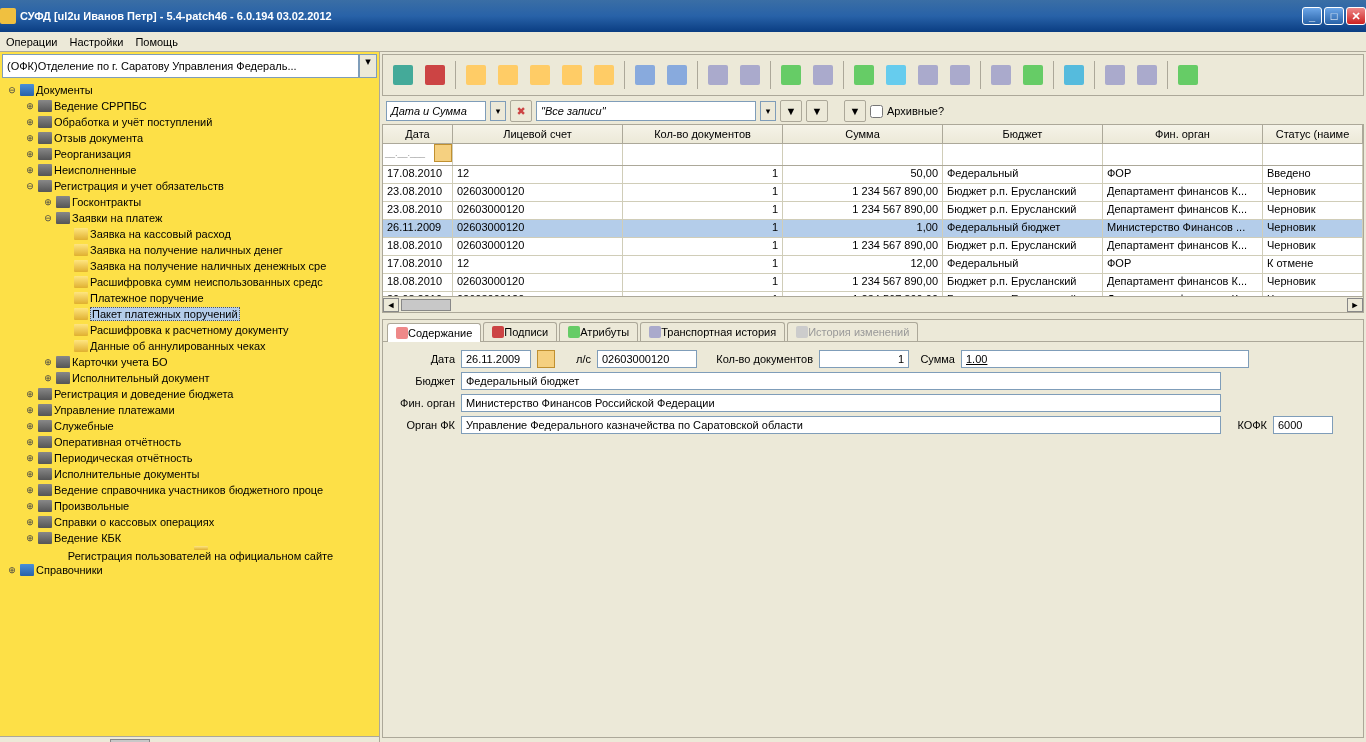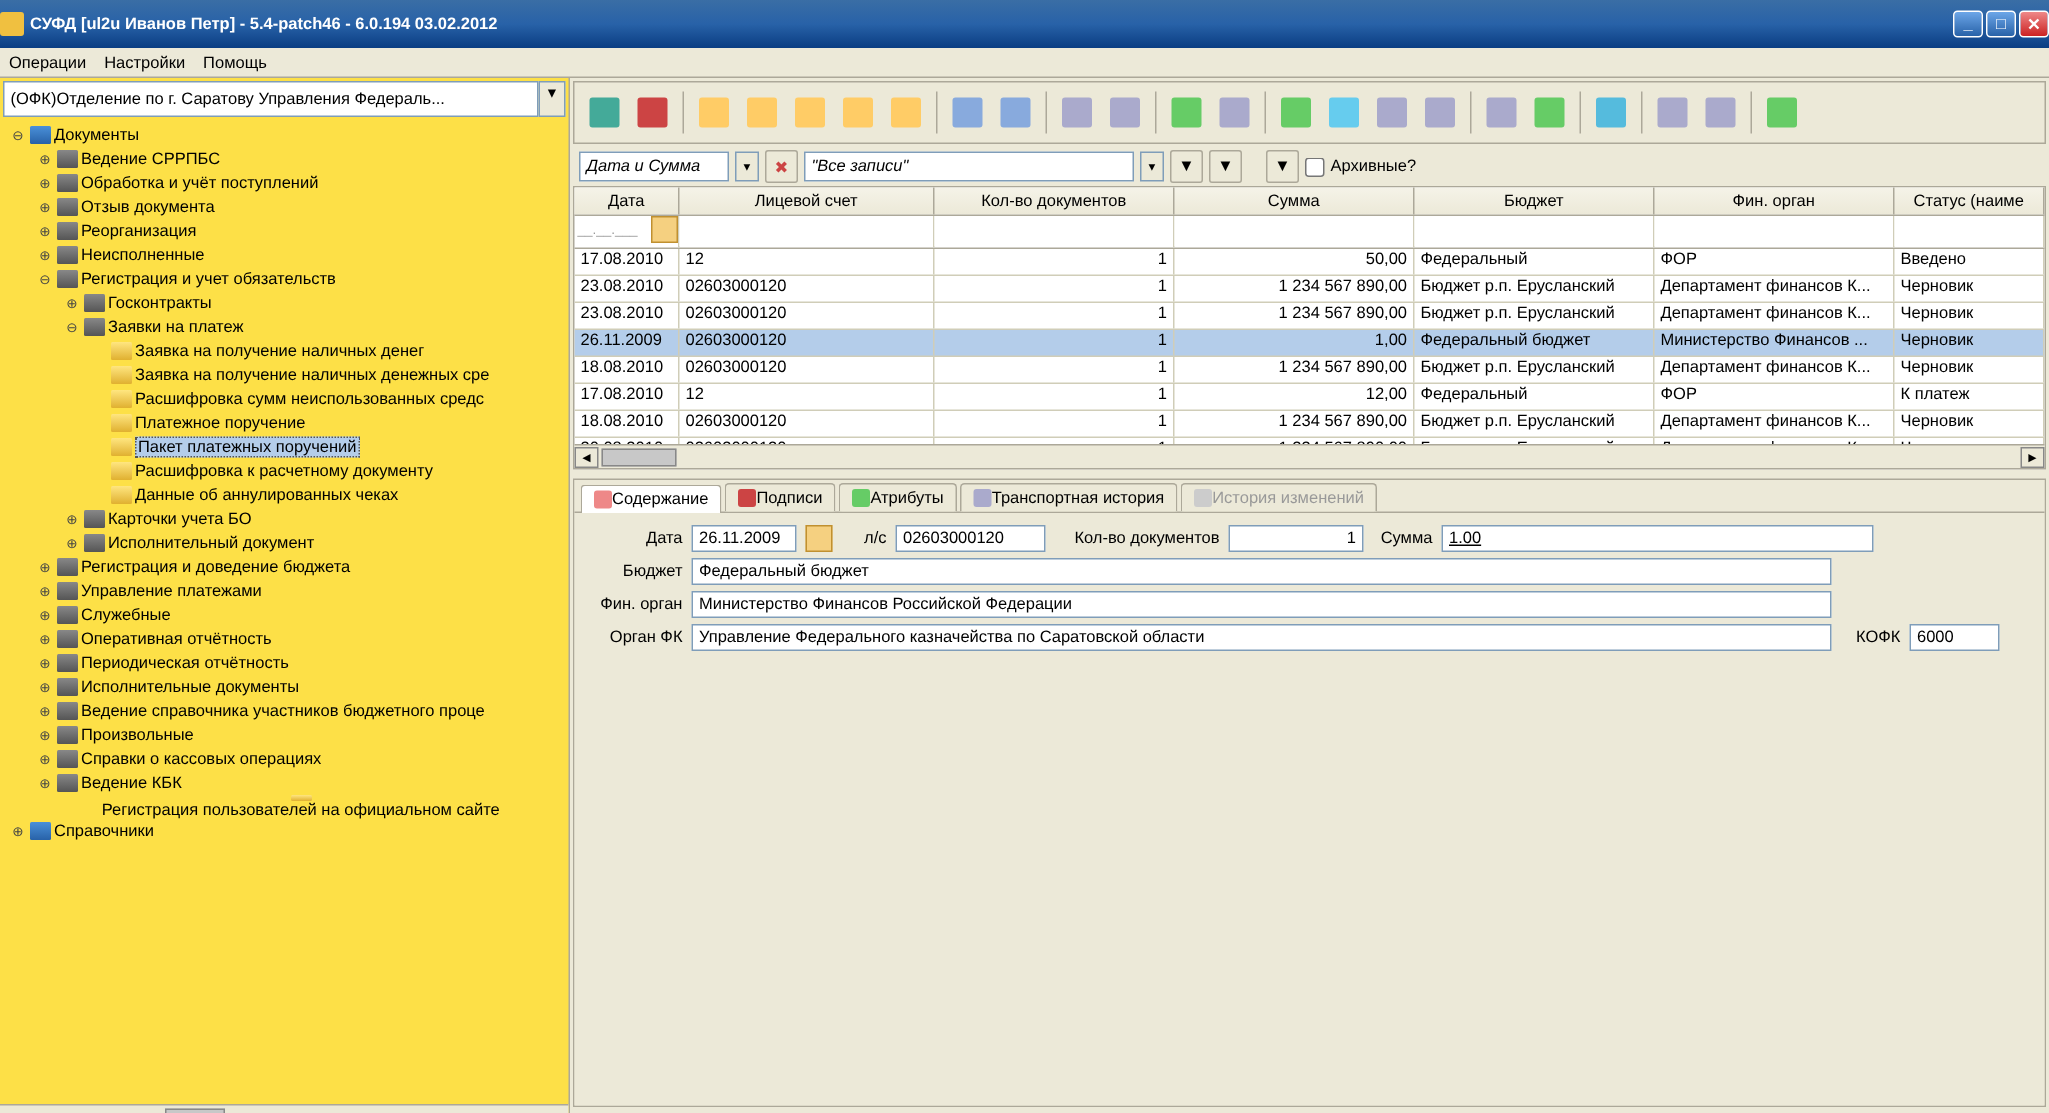--- a/index.html
+++ b/index.html
@@ -158,6 +158,11 @@
         <div class="tree-item" style="padding-left: 58px;">
           <span class="tree-toggle"></span>
           <span class="tree-icon ti-folder"></span>
+          <span class="tree-label">Заявка на кассовый расход</span>
+        </div>
+        <div class="tree-item" style="padding-left: 58px;">
+          <span class="tree-toggle"></span>
+          <span class="tree-icon ti-folder"></span>
           <span class="tree-label">Заявка на получение наличных денег</span>
         </div>
         <div class="tree-item" style="padding-left: 58px;">

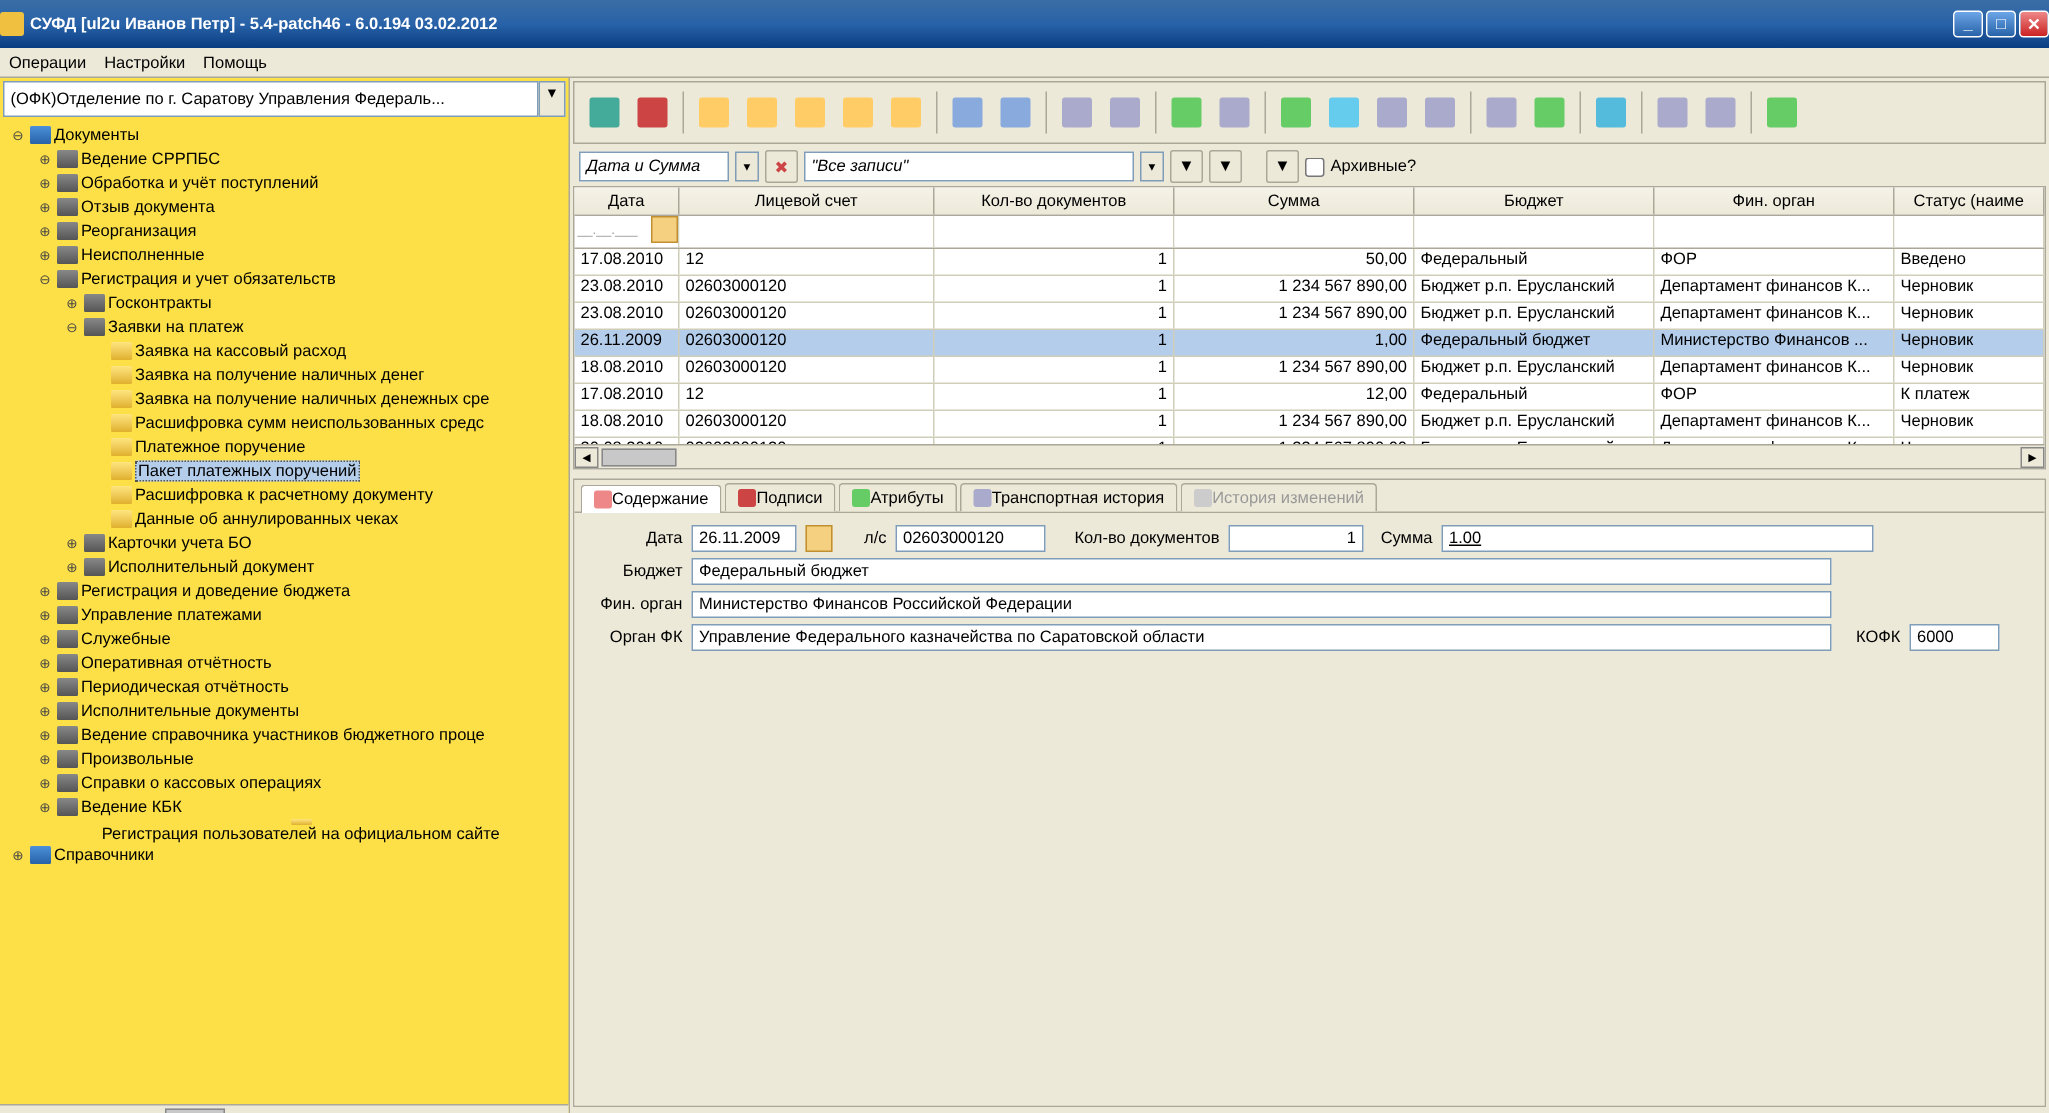--- a/index.html
+++ b/index.html
@@ -454,7 +454,7 @@
             <div class="cell c-sum">12,00</div>
             <div class="cell c-budget">Федеральный</div>
             <div class="cell c-fin">ФОР</div>
-            <div class="cell c-status">К платеж</div>
+            <div class="cell c-status">К отмене</div>
           </div>
           <div class="grid-row">
             <div class="cell c-date">18.08.2010</div>

